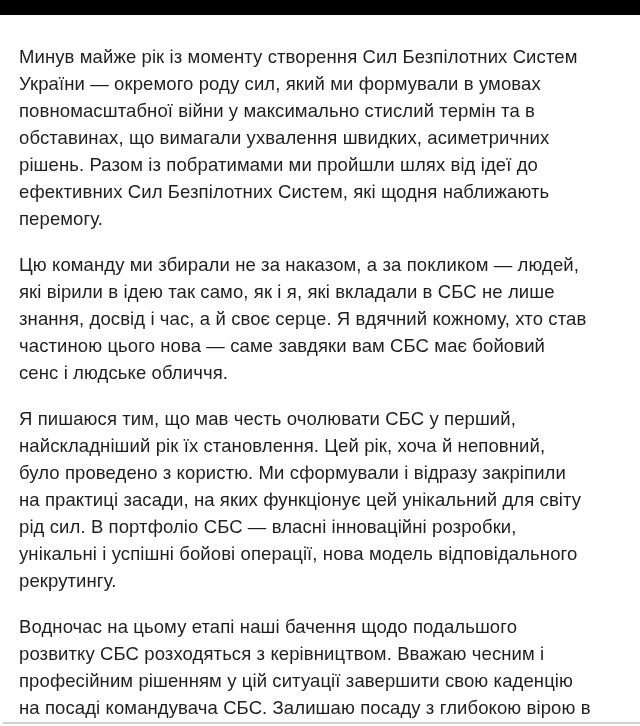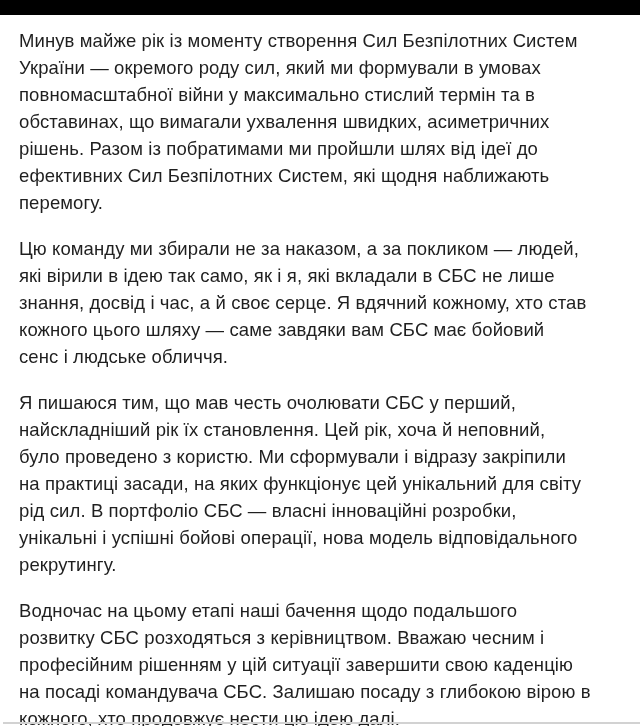--- a/index.html
+++ b/index.html
@@ -27,7 +27,7 @@
       letter-spacing: 0.1px;
     }
     .post p {
-      margin: 0 0 19px 0;
+      margin: 16px 0 19px 0;
       white-space: pre;        
       overflow: hidden;
     }

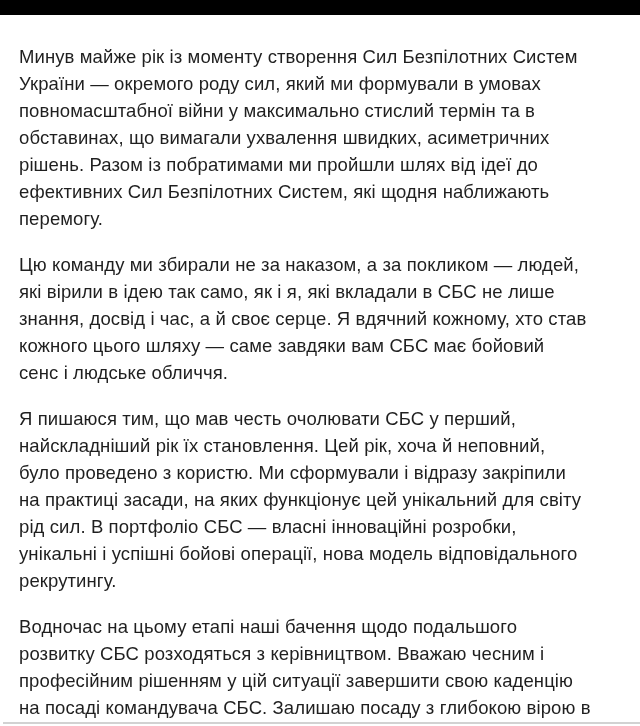--- a/index.html
+++ b/index.html
@@ -56,7 +56,7 @@
   <p>Цю команду ми збирали не за наказом, а за покликом — людей,
 які вірили в ідею так само, як і я, які вкладали в СБС не лише
 знання, досвід і час, а й своє серце. Я вдячний кожному, хто став
-кожного цього шляху — саме завдяки вам СБС має бойовий
+частиною цього нова — саме завдяки вам СБС має бойовий
 сенс і людське обличчя.</p>
   <p>Я пишаюся тим, що мав честь очолювати СБС у перший,
 найскладніший рік їх становлення. Цей рік, хоча й неповний,

